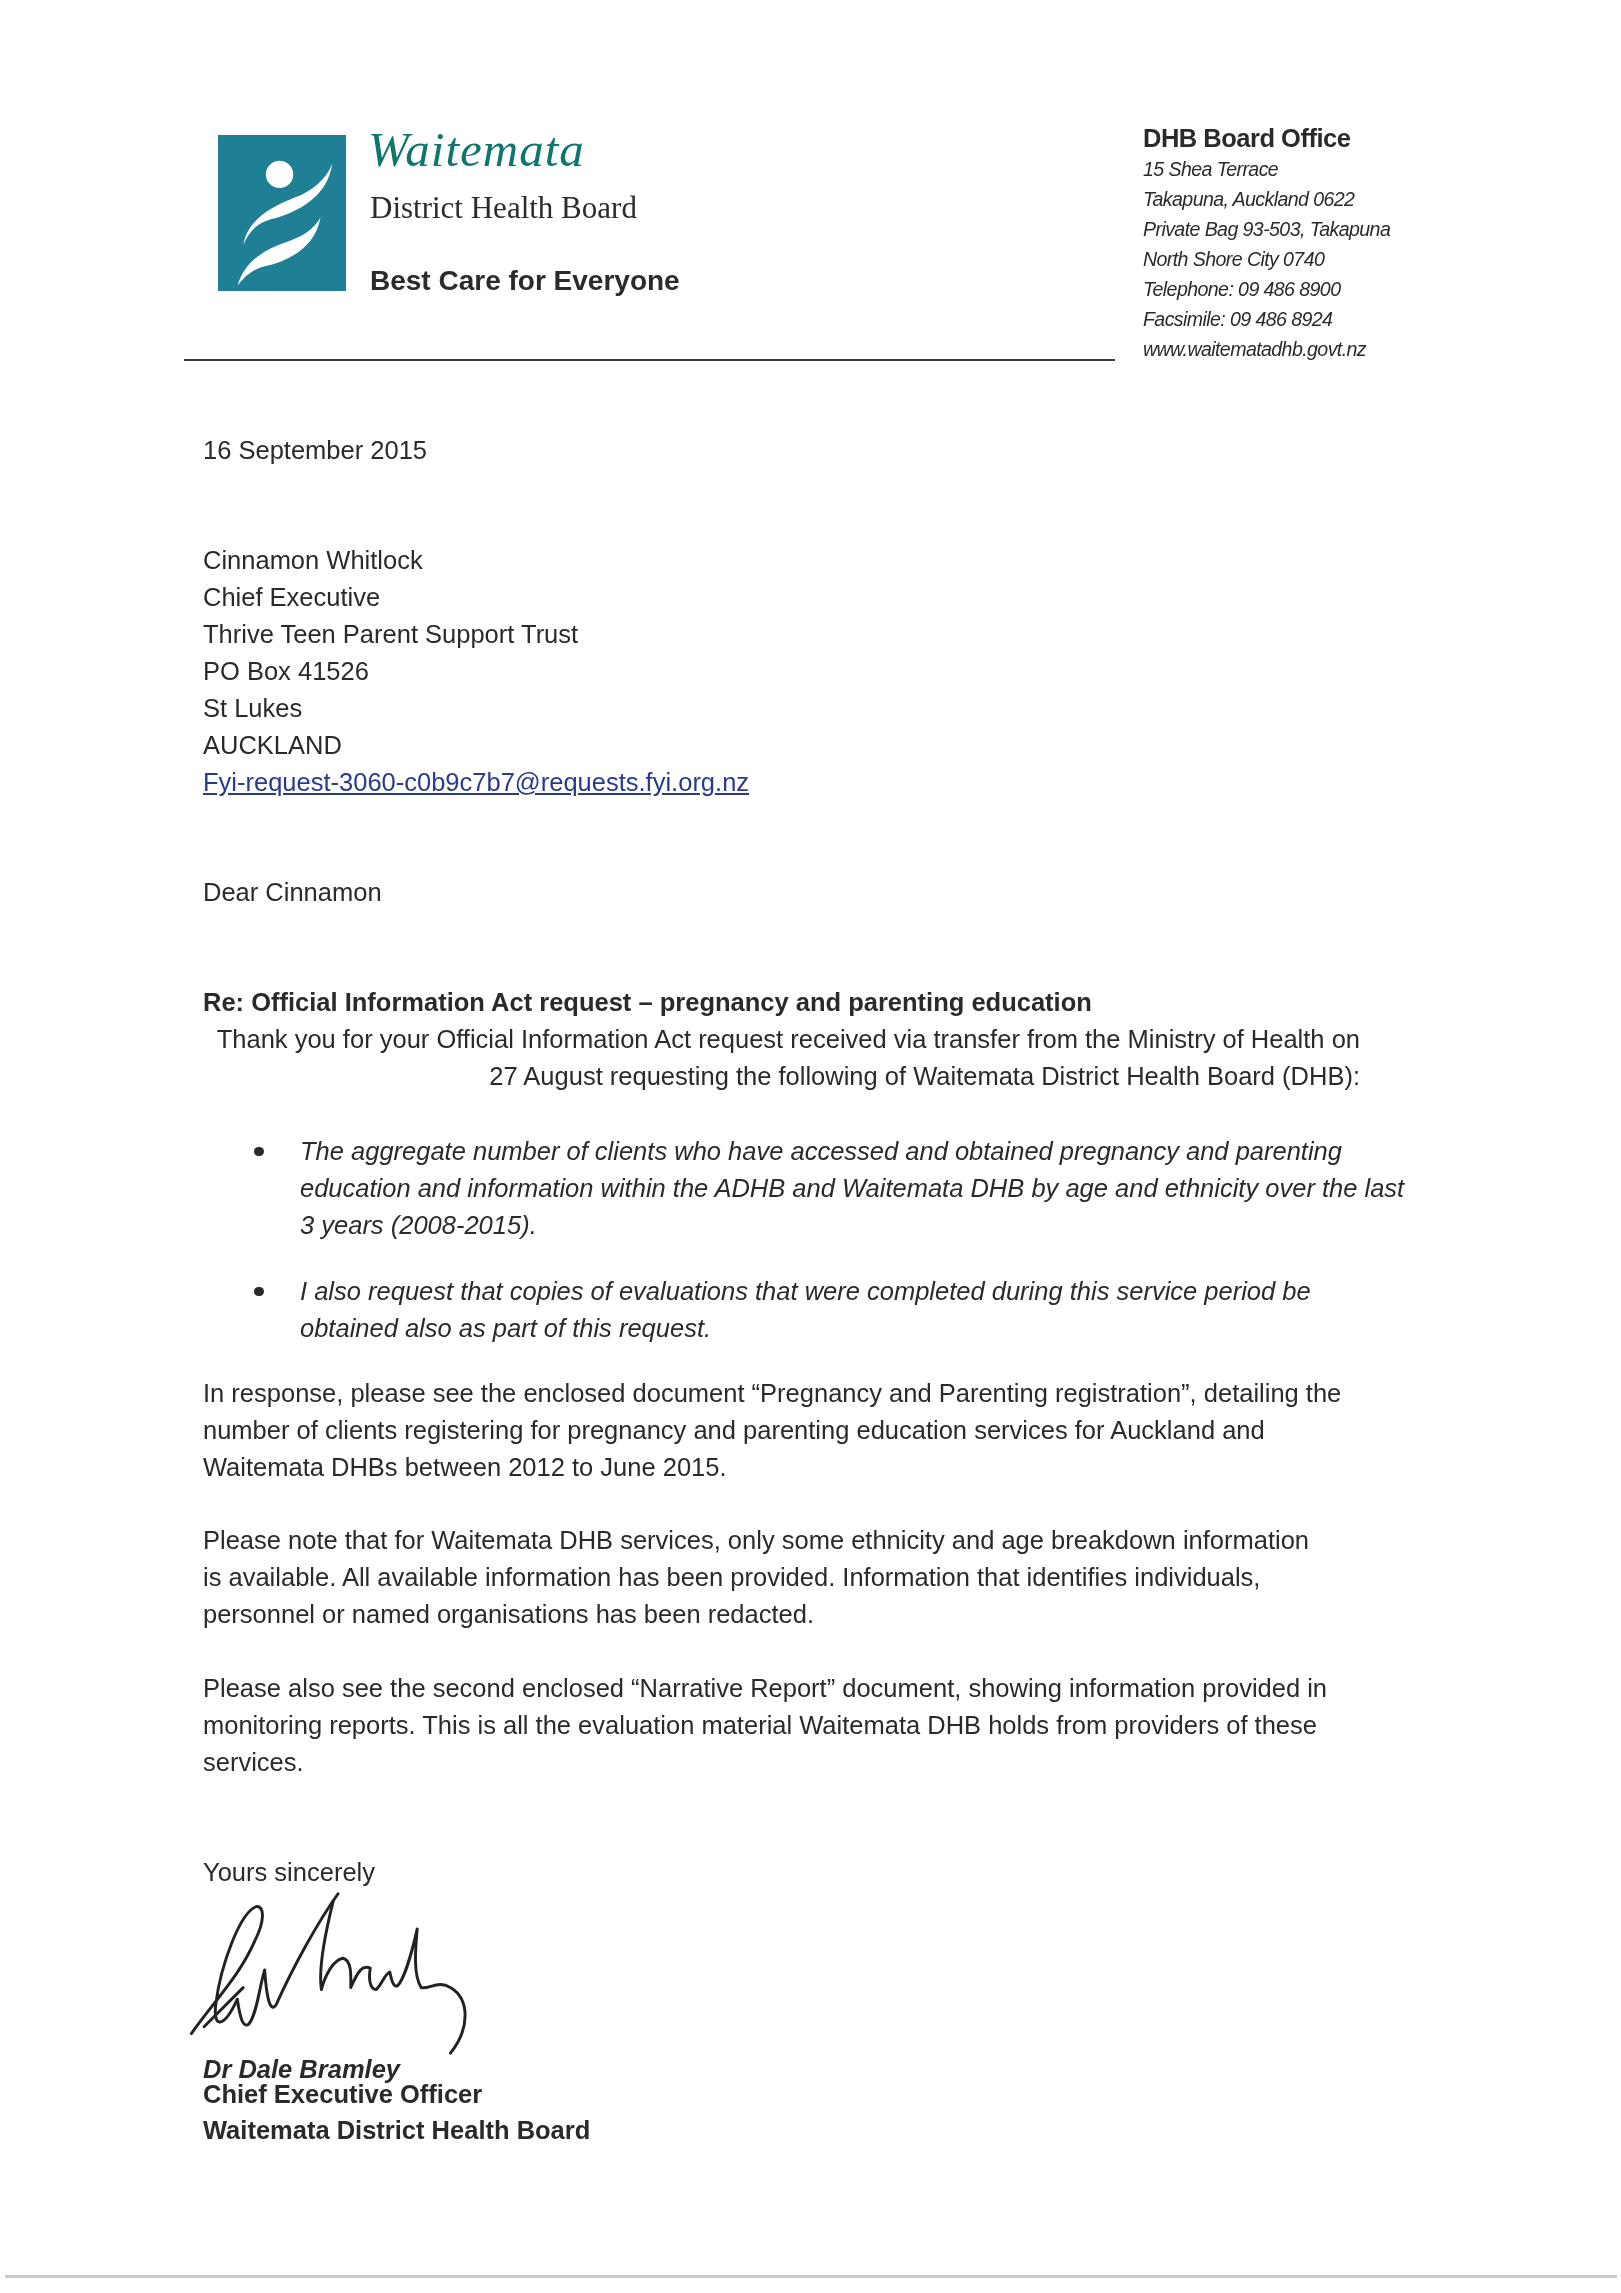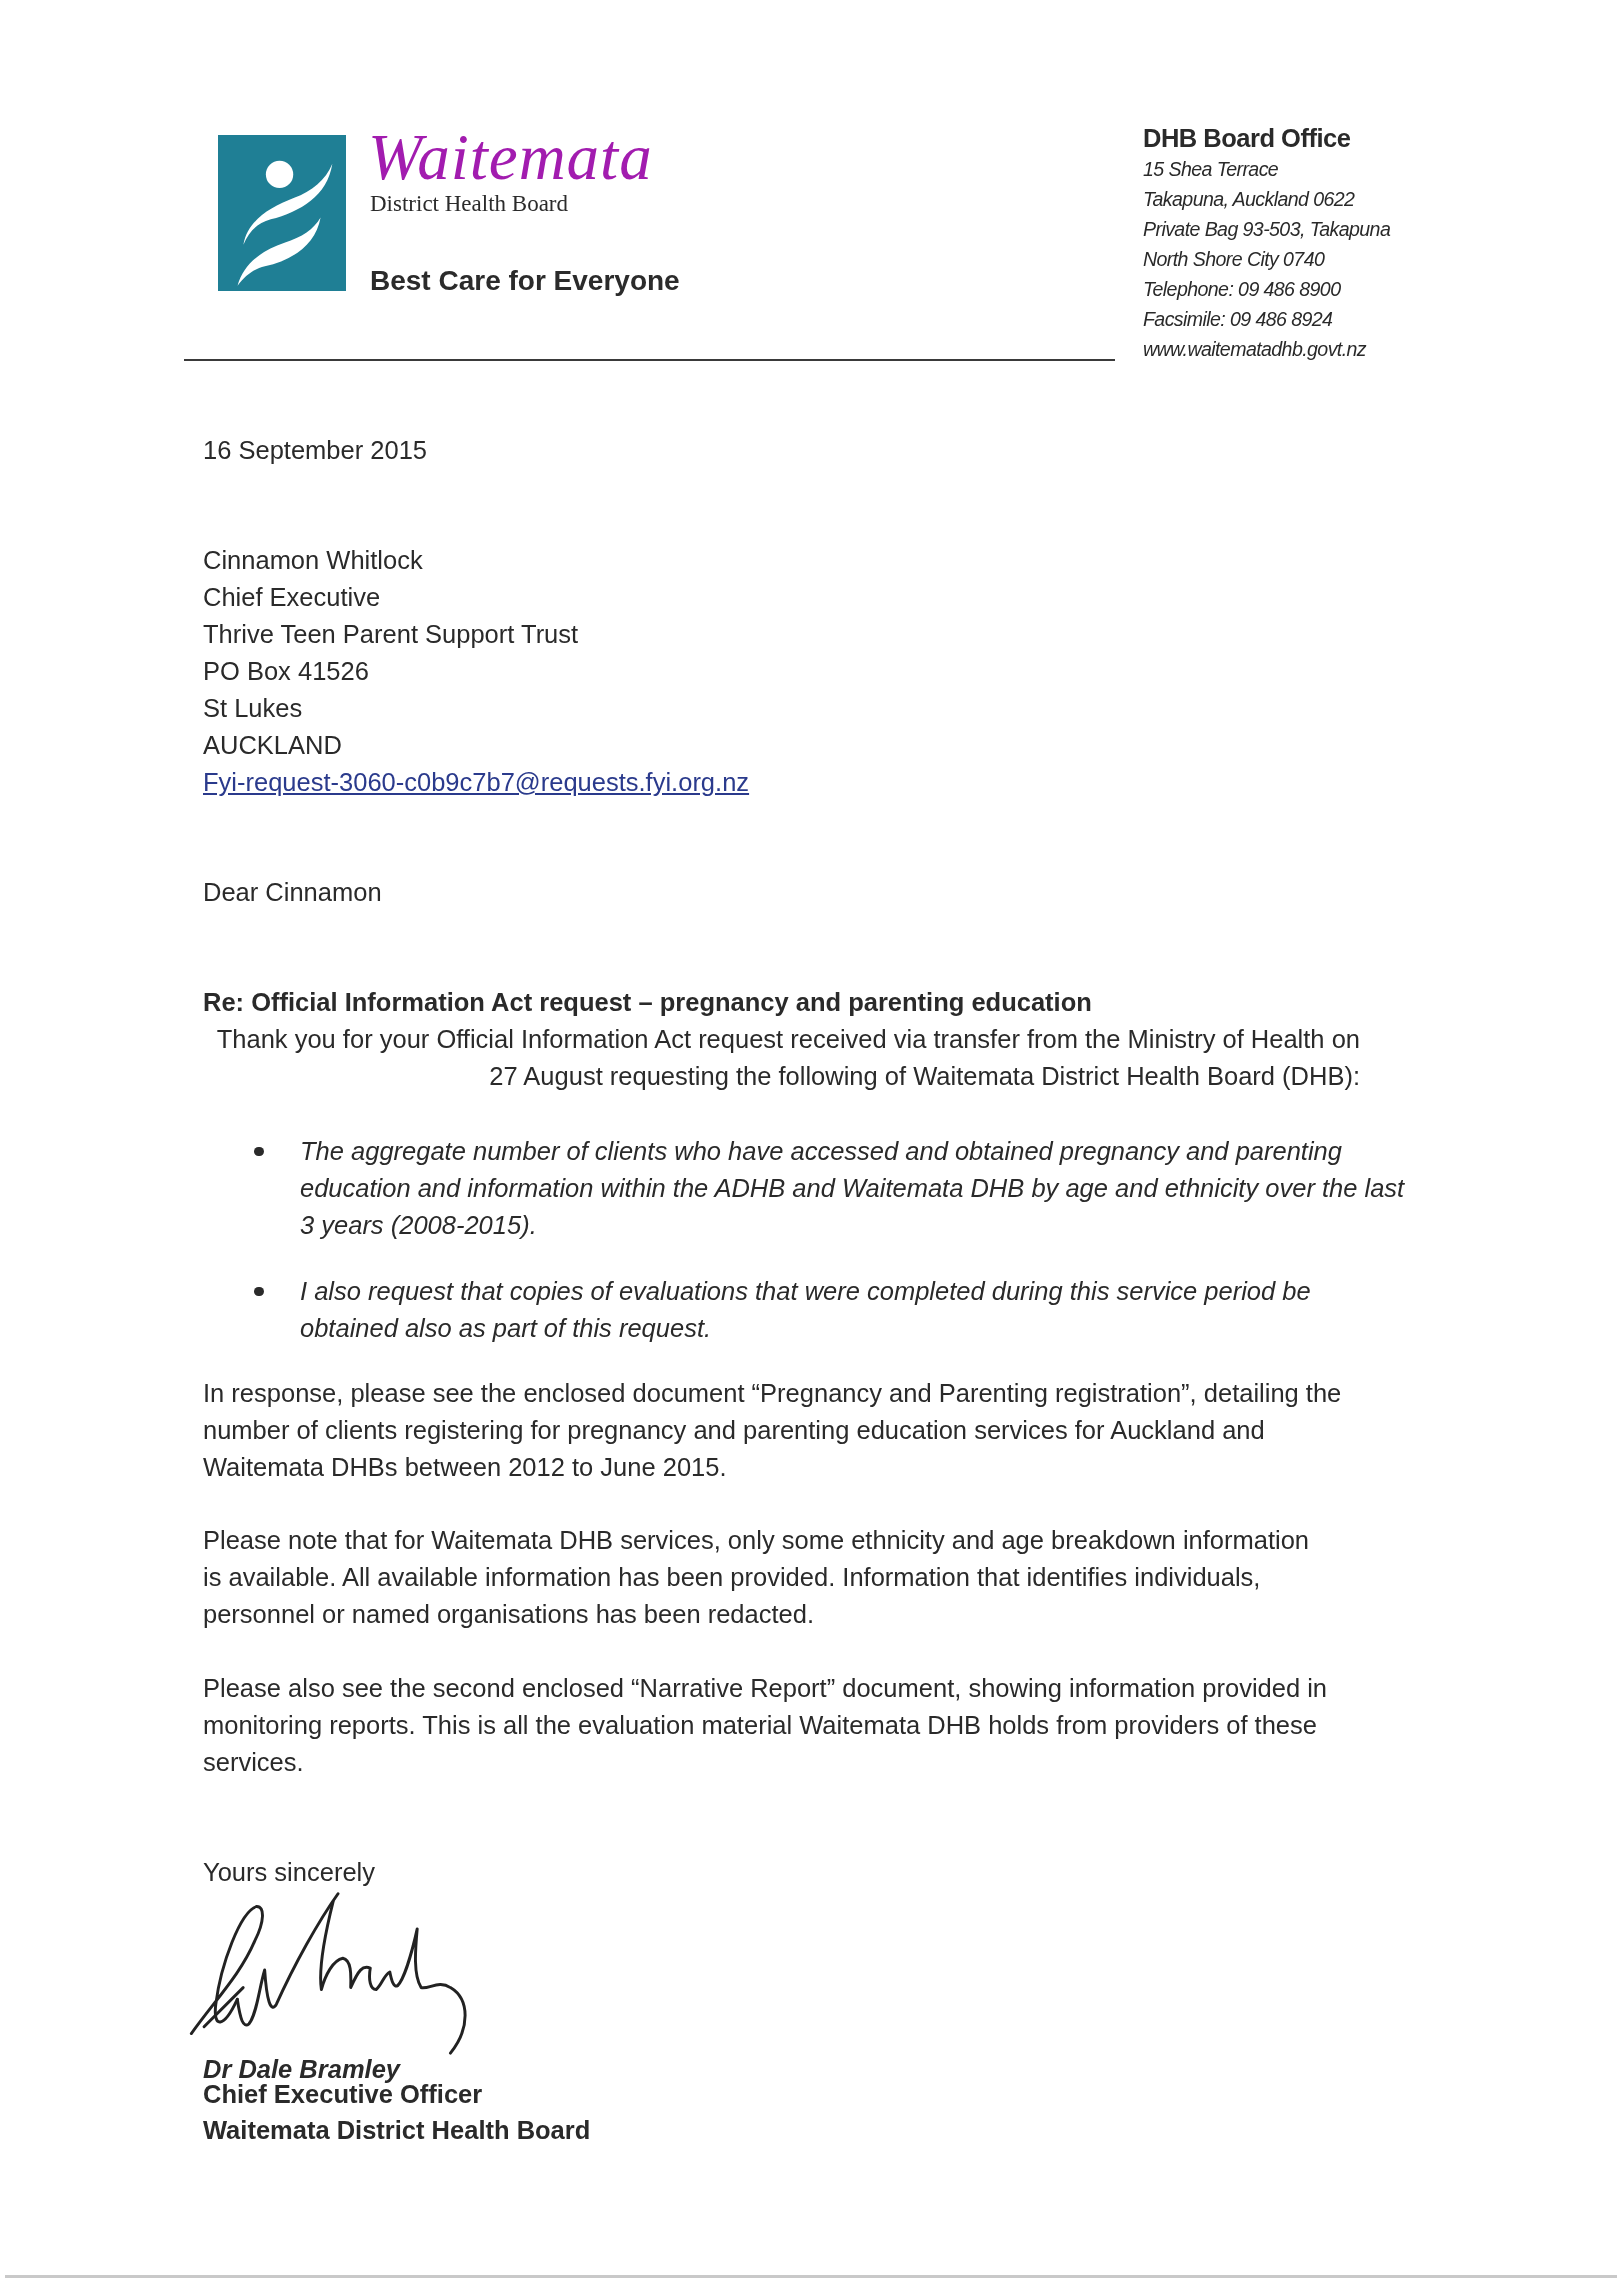--- a/index.html
+++ b/index.html
@@ -10,7 +10,7 @@
   
   #logo-mark { left: 218px; top: 135px; width: 128px; height: 156px; background: #1f7f95; }
   #logo-title { left: 368px; top: 125px; font-family: "Liberation Serif", "DejaVu Serif", serif;
-                font-style: italic; font-size: 65px; color: #a21caf; letter-spacing: 1px; line-height: 1; }
+                font-style: italic; font-size: 49px; color: #0f766e; letter-spacing: 1px; line-height: 1; }
   #logo-subtitle { left: 370px; top: 192px; font-family: "Liberation Serif", "DejaVu Serif", serif;
                    font-size: 23px; color: #2b2b2b; line-height: 1; }
   #logo-tagline { left: 370px; top: 267px; font-family: "Liberation Sans", sans-serif; font-weight: bold;

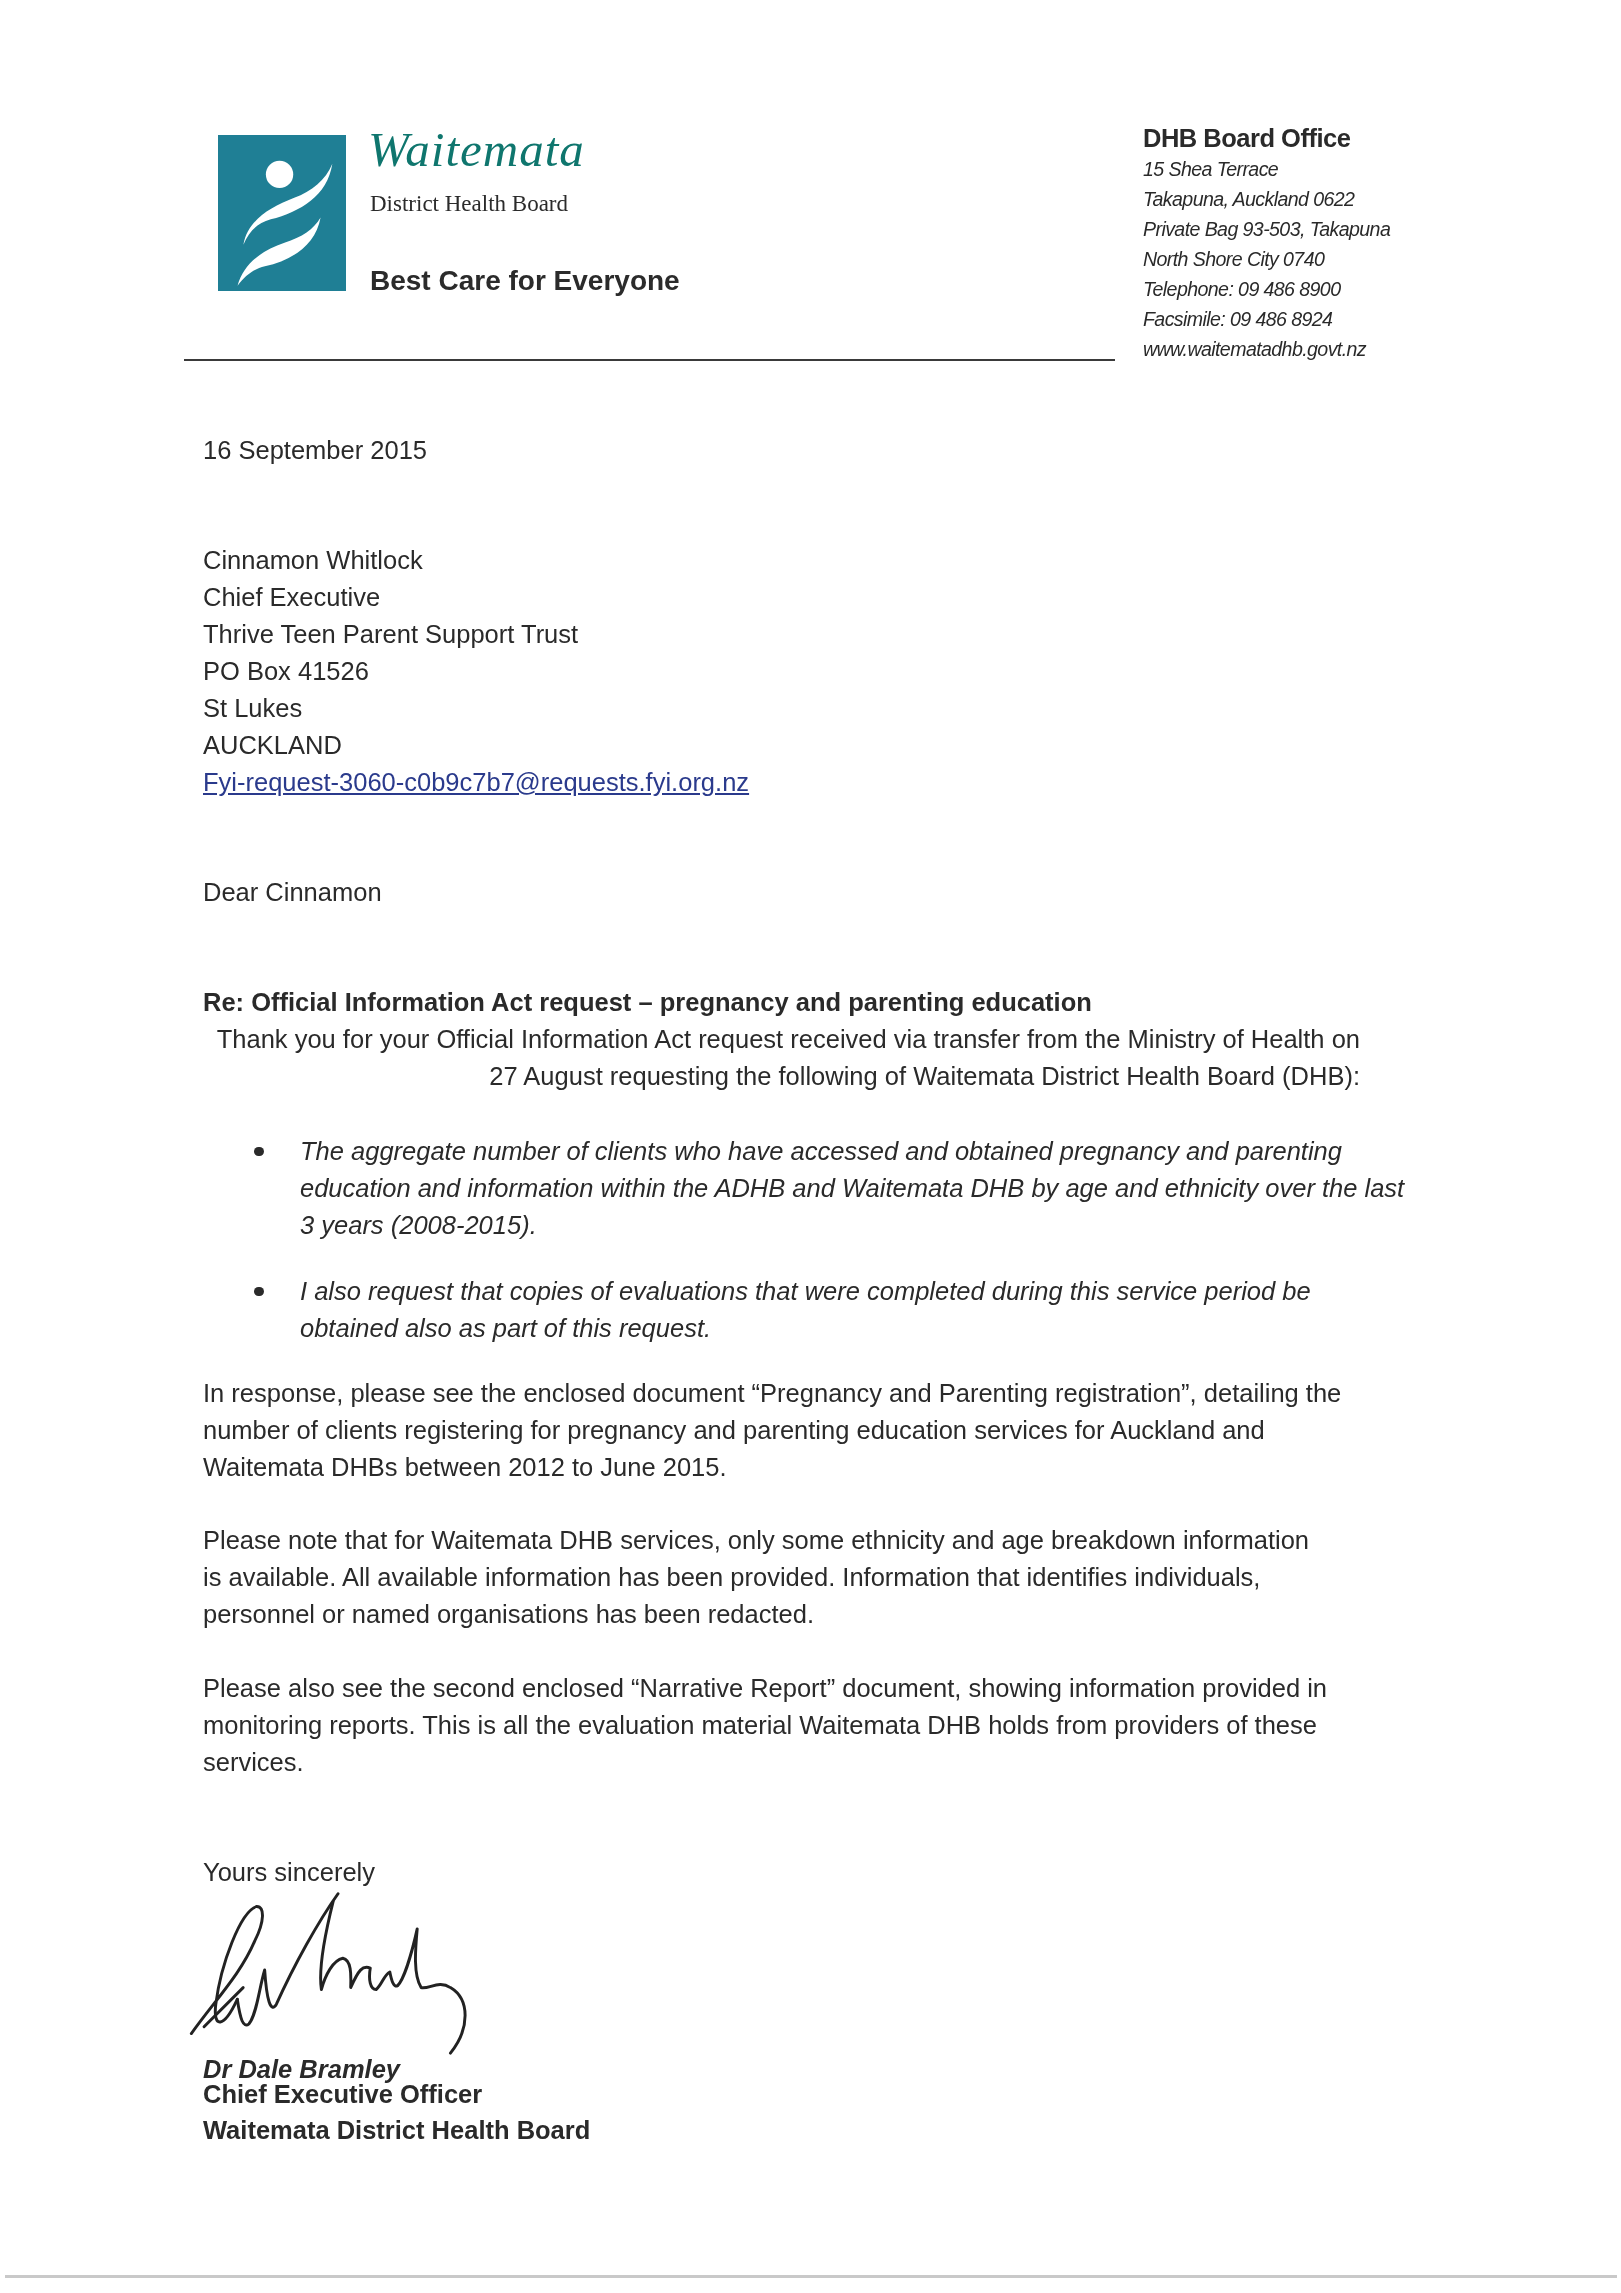--- a/index.html
+++ b/index.html
@@ -12,7 +12,7 @@
   #logo-title { left: 368px; top: 125px; font-family: "Liberation Serif", "DejaVu Serif", serif;
                 font-style: italic; font-size: 49px; color: #0f766e; letter-spacing: 1px; line-height: 1; }
   #logo-subtitle { left: 370px; top: 192px; font-family: "Liberation Serif", "DejaVu Serif", serif;
-                   font-size: 23px; color: #2b2b2b; line-height: 1; }
+                   font-size: 31px; color: #2b2b2b; line-height: 1; }
   #logo-tagline { left: 370px; top: 267px; font-family: "Liberation Sans", sans-serif; font-weight: bold;
                   font-size: 28px; color: #2b2b2b; line-height: 1; }
 

